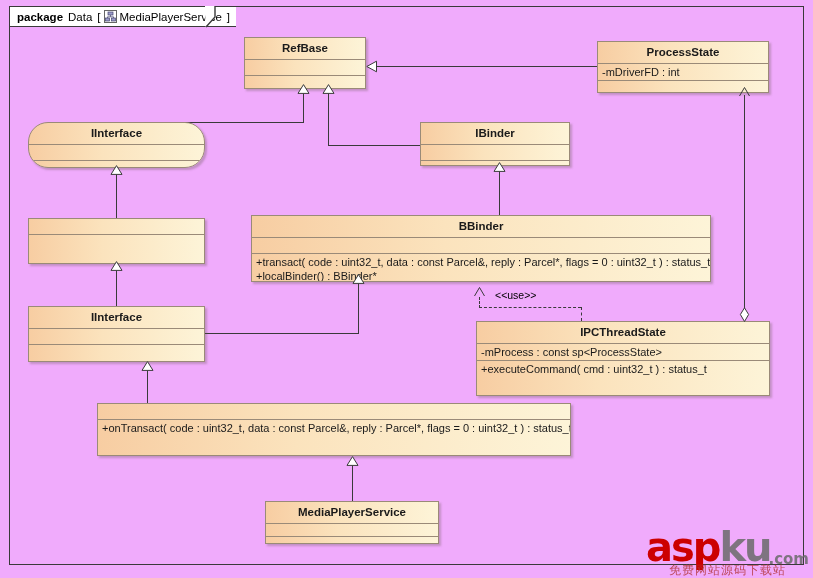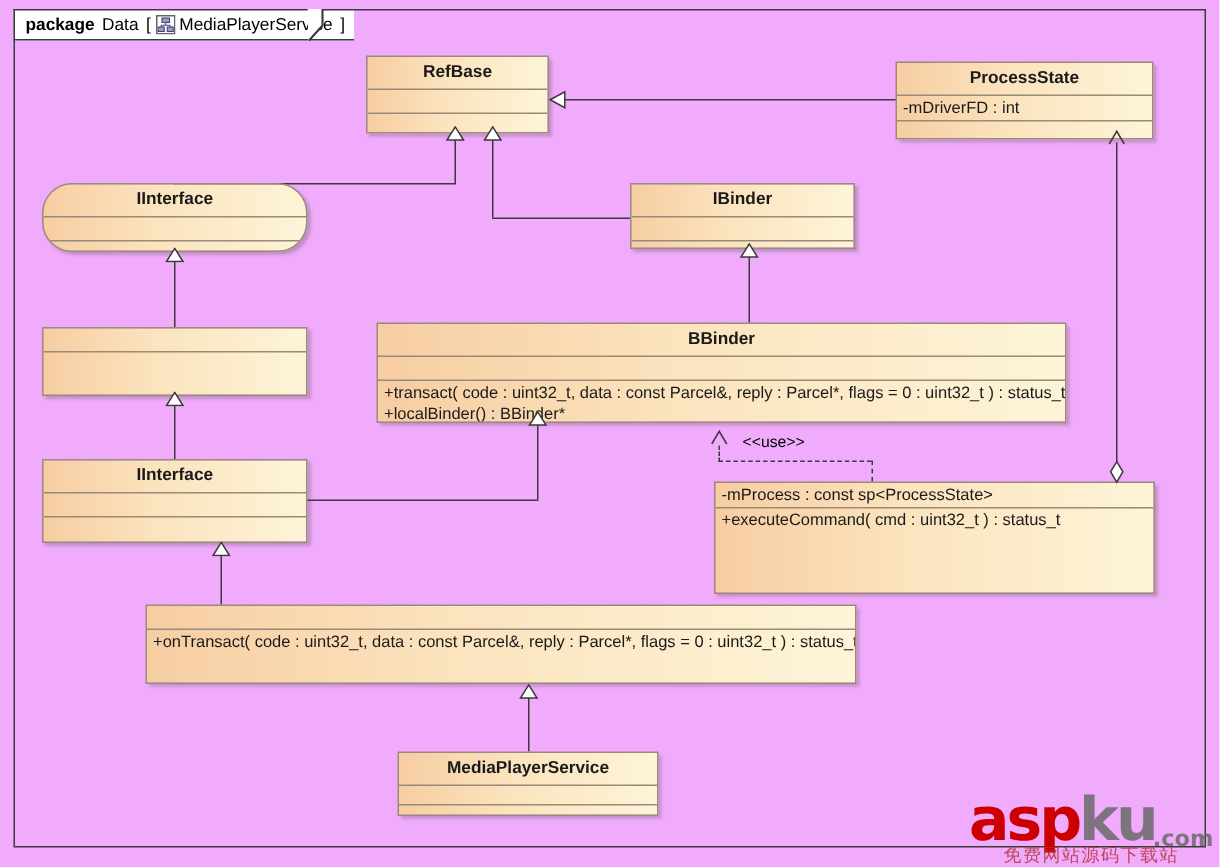--- a/index.html
+++ b/index.html
@@ -370,6 +370,7 @@
   </div>
 
   <div class="uml-class" style="left:476px; top:321px; width:294px; height:75px;">
+    <div class="uml-title">IPCThreadState</div>
     <div class="uml-compartment">
       <span class="member">-mProcess : const sp&lt;ProcessState&gt;</span>
     </div>

